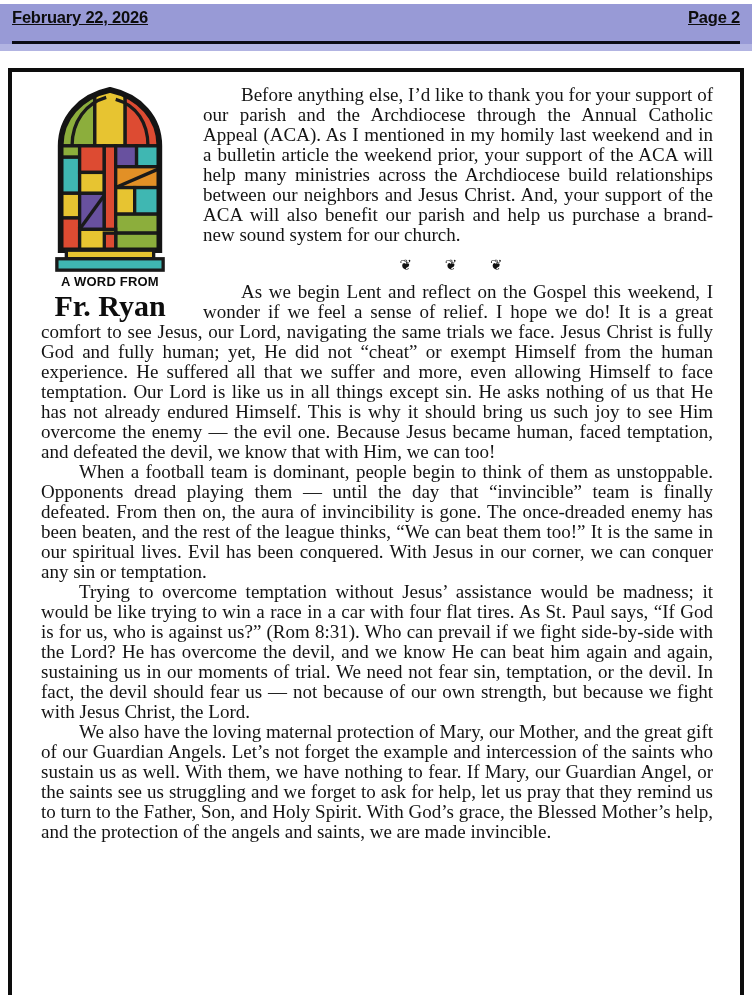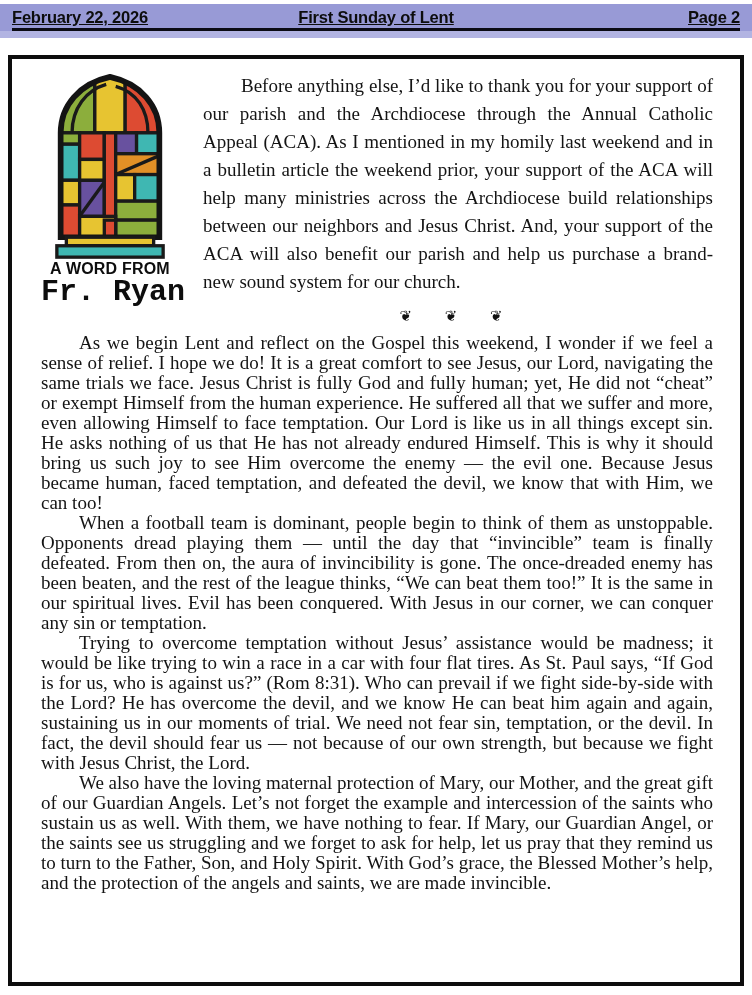--- a/index.html
+++ b/index.html
@@ -22,7 +22,7 @@
     display: flex;
     align-items: baseline;
     border-bottom: 3px solid #0b0b14;
-    padding-bottom: 1px;
+    padding-bottom: 14px;
     font-family: "Liberation Sans", sans-serif;
     font-weight: bold;
     font-size: 16.5px;

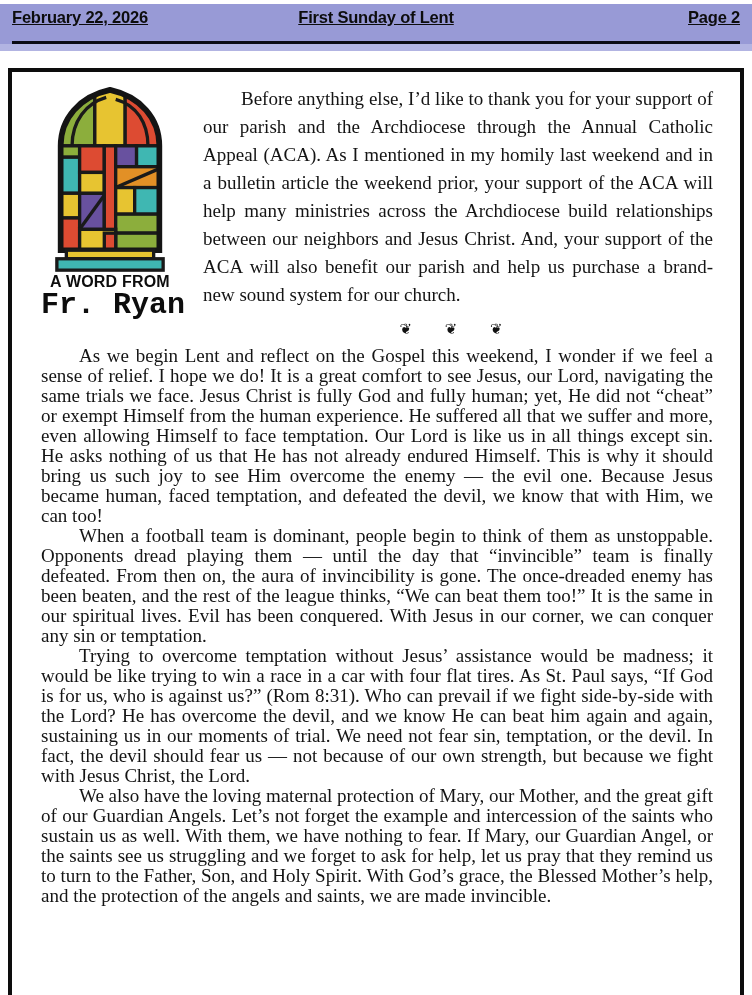--- a/index.html
+++ b/index.html
@@ -95,7 +95,6 @@
   <header class="masthead" style="background: rgb(152, 154, 214);">
     <div class="head-row">
       <span class="head-left">February 22, 2026</span>
-      <span class="head-mid">First Sunday of Lent</span>
       <span class="head-right">Page 2</span>
     </div>
     <div class="head-underlip" style="background: rgb(178, 180, 226);"></div>

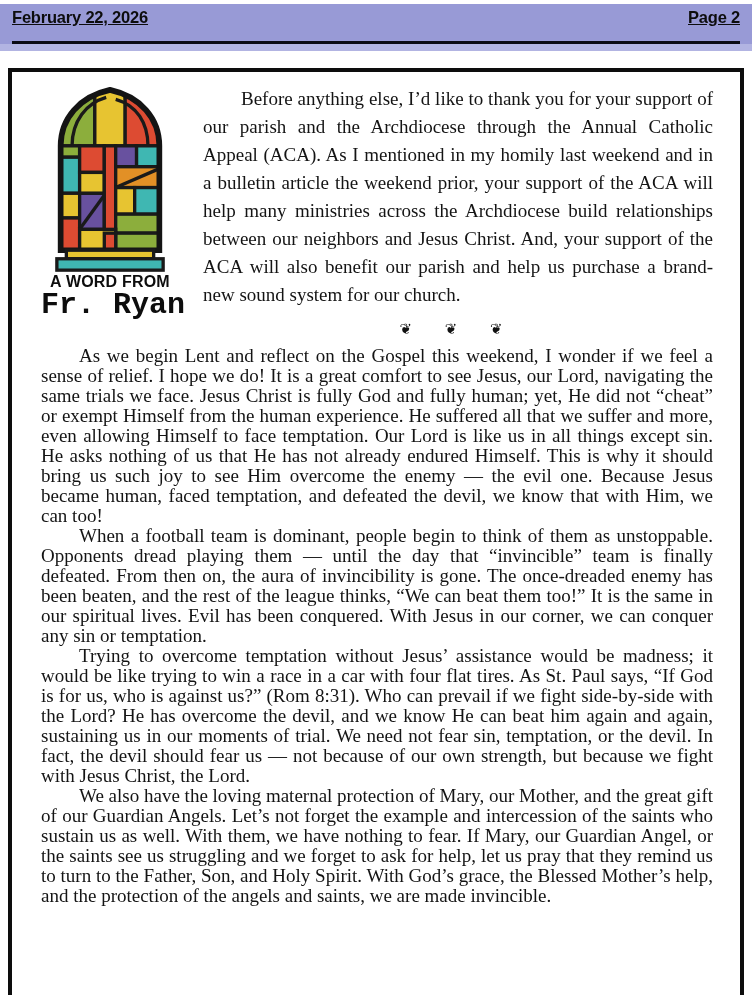--- a/index.html
+++ b/index.html
@@ -71,7 +71,7 @@
     text-indent: 38px;
     line-height: 20px;
   }
-  p.par-first { line-height: 28px; margin-top: 2px; }
+  p.par-first { line-height: 20px; margin-top: 2px; }
 
   .ornament {
     text-align: center;

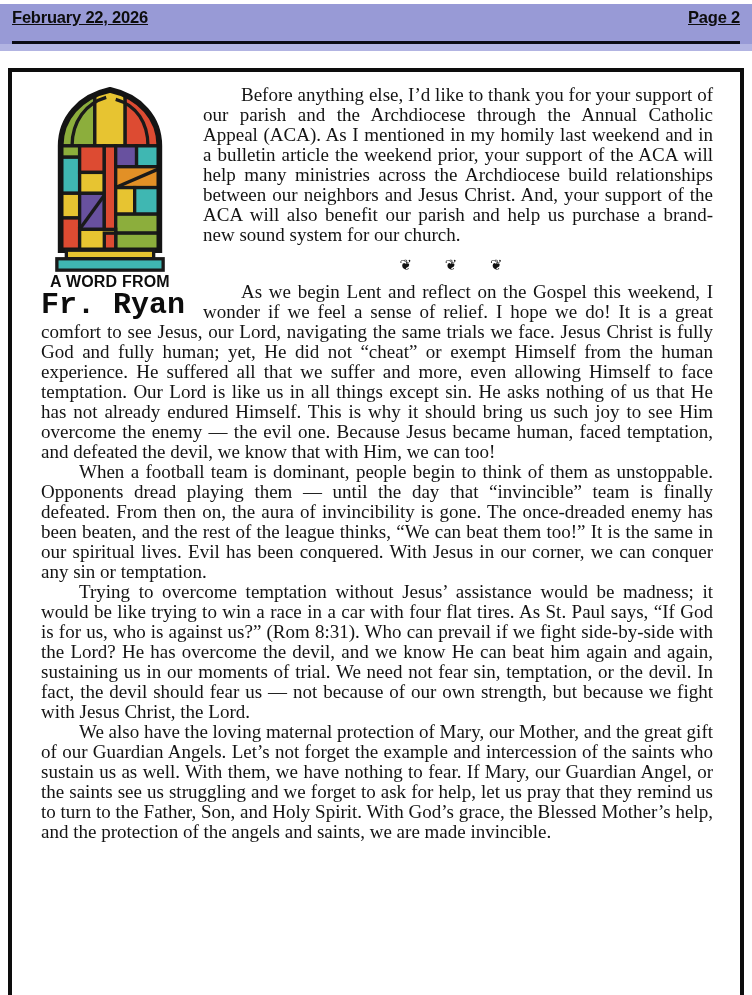--- a/index.html
+++ b/index.html
@@ -56,7 +56,7 @@
   .logo svg { display: block; margin: 0 auto; }
   .logo-kicker {
     font-family: "Liberation Sans", sans-serif;
-    font-weight: bold; font-size: 16px; line-height: 18px;
+    font-weight: bold; font-size: 13px; line-height: 18px;
     letter-spacing: 0.2px; color: #0d0d0d; white-space: nowrap;
   }
   .logo-name {

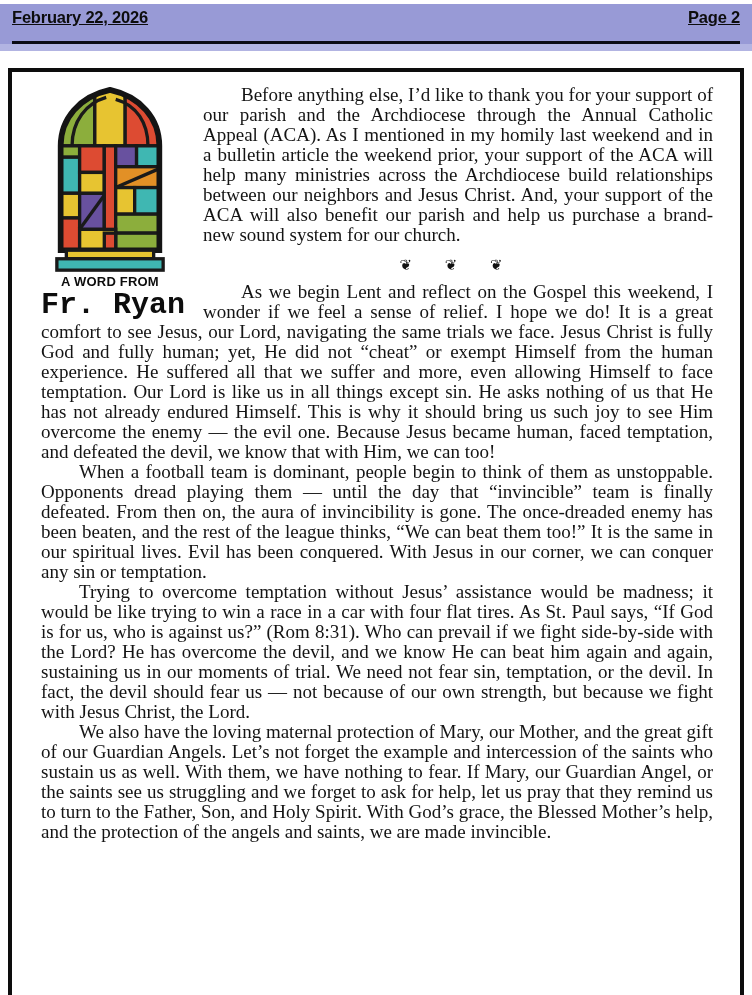--- a/index.html
+++ b/index.html
@@ -60,7 +60,7 @@
     letter-spacing: 0.2px; color: #0d0d0d; white-space: nowrap;
   }
   .logo-name {
-    font-family: Liberation Mono, monospace;
+    font-family: Liberation Serif, serif;
     font-weight: bold; font-size: 30px; line-height: 29px;
     color: #0d0d0d; white-space: nowrap;
   }

